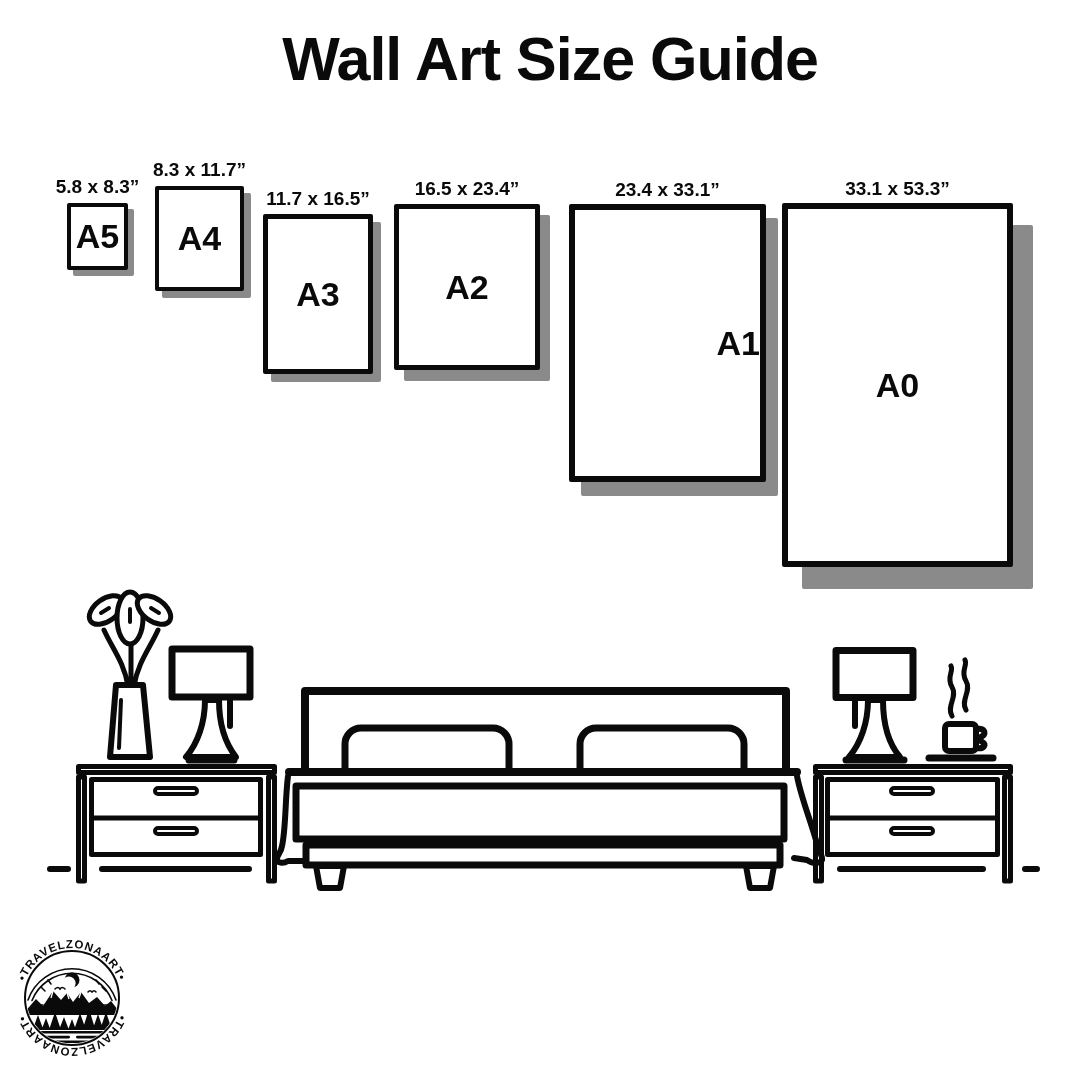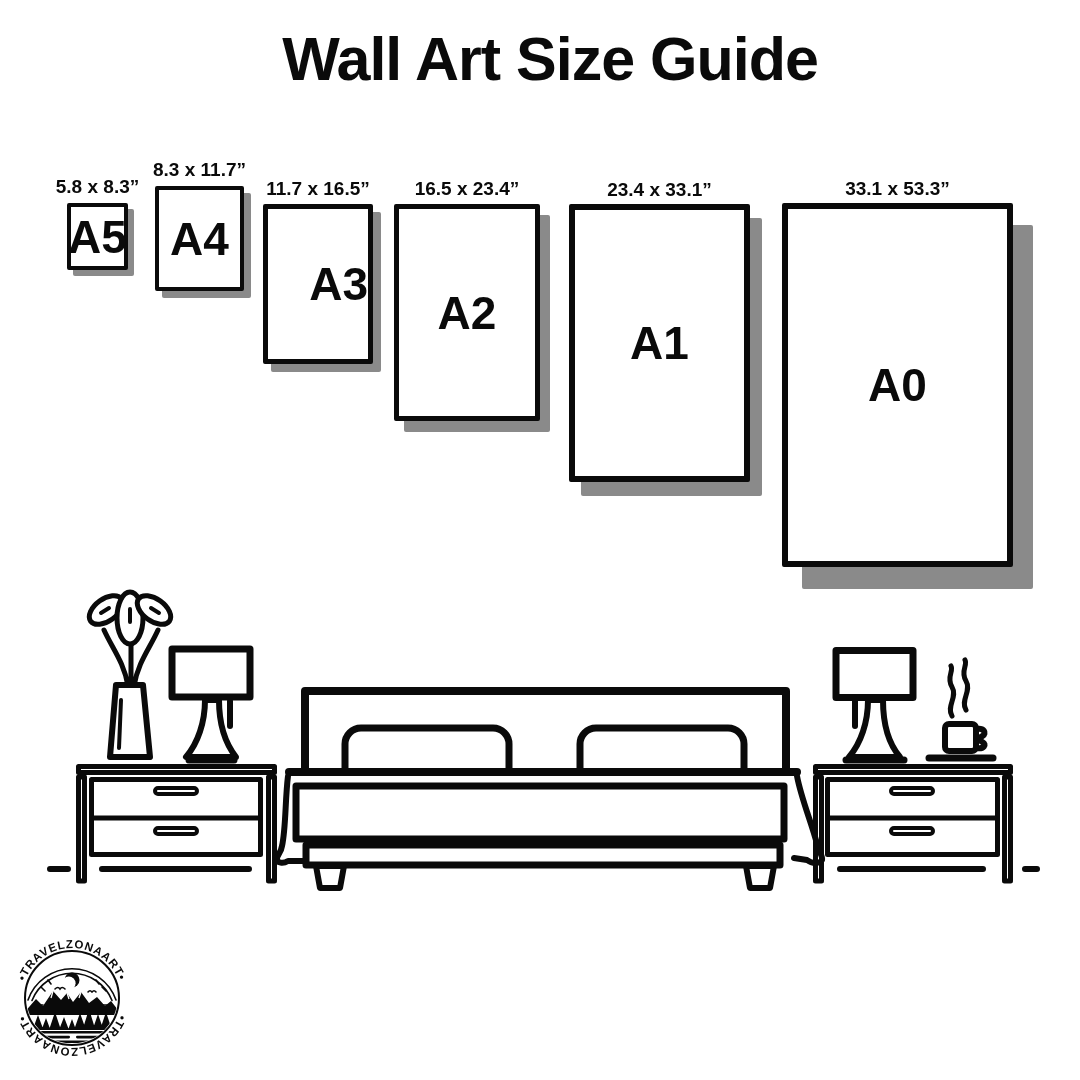--- a/index.html
+++ b/index.html
@@ -15,7 +15,7 @@
   .size-dim{position:absolute;bottom:calc(100% + 9px);left:50%;transform:translateX(-50%);white-space:nowrap;font-size:19px;font-weight:bold;color:var(--ink);}
   .s-a5{left:67px;top:203px;width:61px;height:67px;border-width:4px;box-shadow:6px 6px 0 var(--sh);}
   .s-a4{left:155px;top:186px;width:89px;height:105px;border-width:4px;box-shadow:7px 7px 0 var(--sh);}
-  .s-a3{left:263px;top:204px;width:110px;height:160px;border-width:5px;box-shadow:8px 8px 0 var(--sh);justify-content:flex-end;}
+  .s-a3{left:263px;top:214px;width:110px;height:160px;border-width:5px;box-shadow:8px 8px 0 var(--sh);}
   .s-a2{left:394px;top:204px;width:146px;height:217px;border-width:5px;box-shadow:10px 11px 0 var(--sh);}
   .s-a1{left:569px;top:204px;width:181px;height:278px;border-width:6px;box-shadow:12px 14px 0 var(--sh);}
   .s-a0{left:782px;top:203px;width:231px;height:364px;border-width:6px;box-shadow:20px 22px 0 var(--sh);}

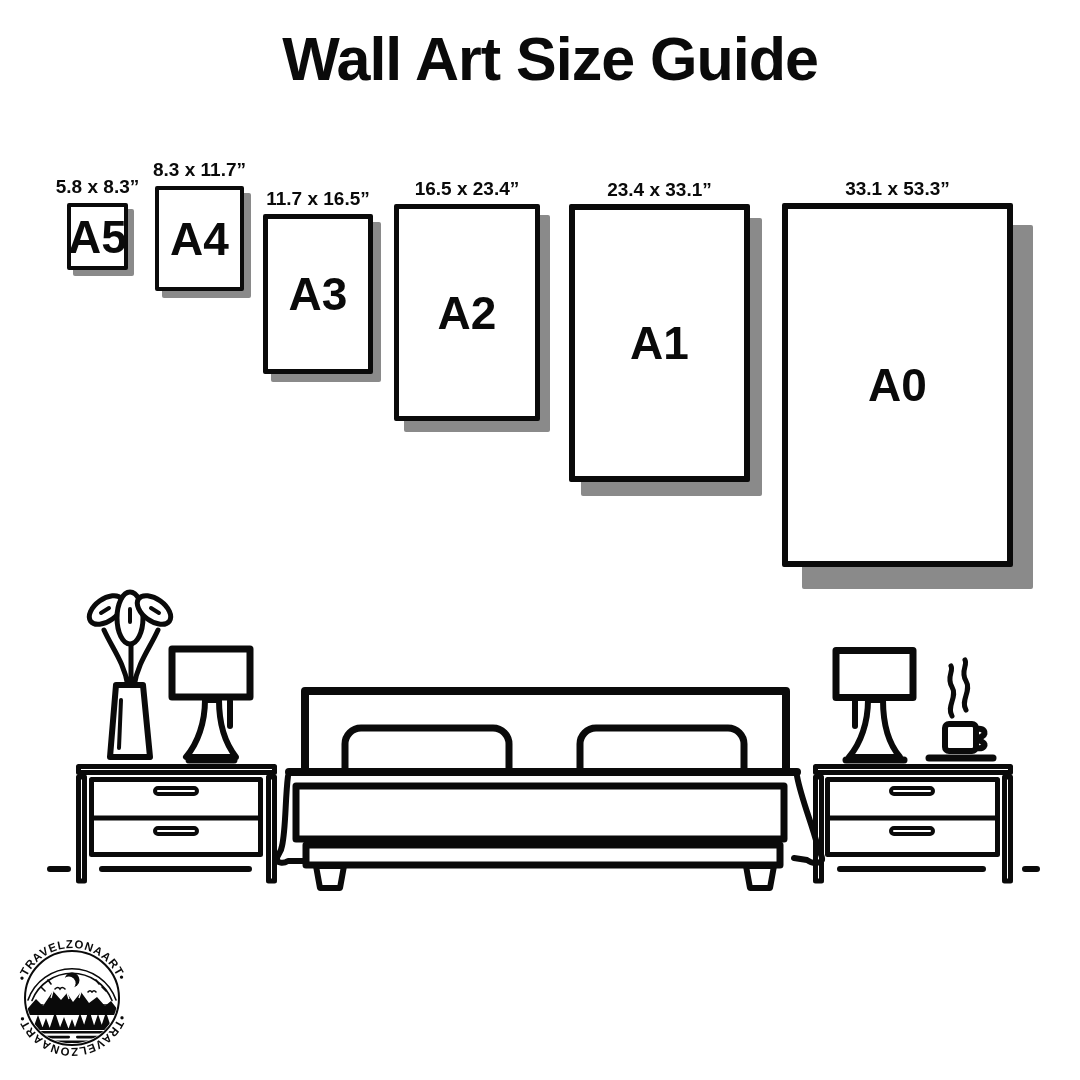--- a/index.html
+++ b/index.html
@@ -16,7 +16,7 @@
   .s-a5{left:67px;top:203px;width:61px;height:67px;border-width:4px;box-shadow:6px 6px 0 var(--sh);}
   .s-a4{left:155px;top:186px;width:89px;height:105px;border-width:4px;box-shadow:7px 7px 0 var(--sh);}
   .s-a3{left:263px;top:214px;width:110px;height:160px;border-width:5px;box-shadow:8px 8px 0 var(--sh);}
-  .s-a2{left:394px;top:204px;width:146px;height:217px;border-width:5px;box-shadow:10px 11px 0 var(--sh);}
+  .s-a2{left:394px;top:204px;width:146px;height:166px;border-width:5px;box-shadow:10px 11px 0 var(--sh);}
   .s-a1{left:569px;top:204px;width:181px;height:278px;border-width:6px;box-shadow:12px 14px 0 var(--sh);}
   .s-a0{left:782px;top:203px;width:231px;height:364px;border-width:6px;box-shadow:20px 22px 0 var(--sh);}
 

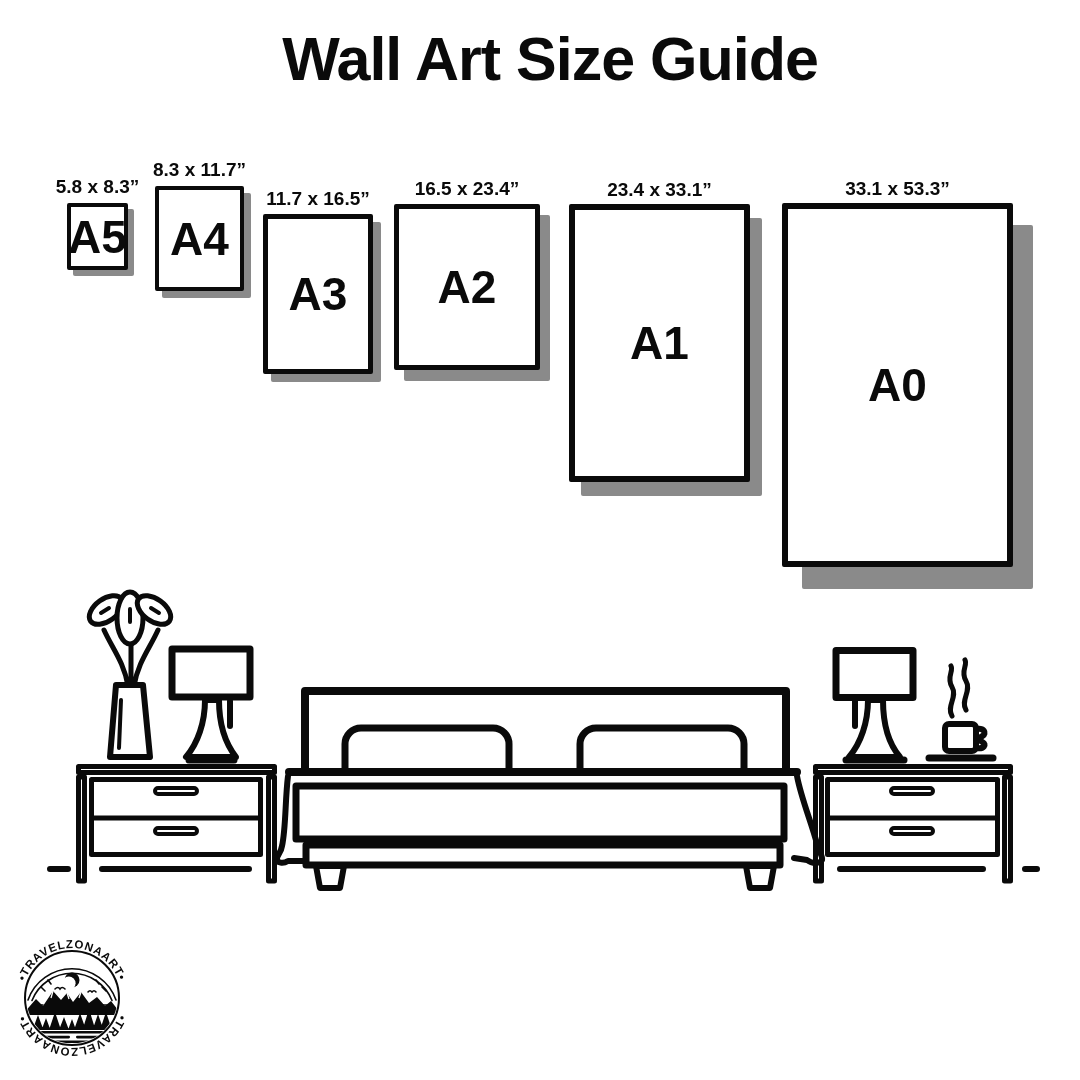--- a/index.html
+++ b/index.html
@@ -17,7 +17,7 @@
   .s-a4{left:155px;top:186px;width:89px;height:105px;border-width:4px;box-shadow:7px 7px 0 var(--sh);}
   .s-a3{left:263px;top:214px;width:110px;height:160px;border-width:5px;box-shadow:8px 8px 0 var(--sh);}
   .s-a2{left:394px;top:204px;width:146px;height:166px;border-width:5px;box-shadow:10px 11px 0 var(--sh);}
-  .s-a1{left:569px;top:204px;width:181px;height:278px;border-width:6px;box-shadow:12px 14px 0 var(--sh);}
+  .s-a1{left:569px;top:204px;width:197px;height:278px;border-width:6px;box-shadow:12px 14px 0 var(--sh);justify-content:flex-end;}
   .s-a0{left:782px;top:203px;width:231px;height:364px;border-width:6px;box-shadow:20px 22px 0 var(--sh);}
 
   

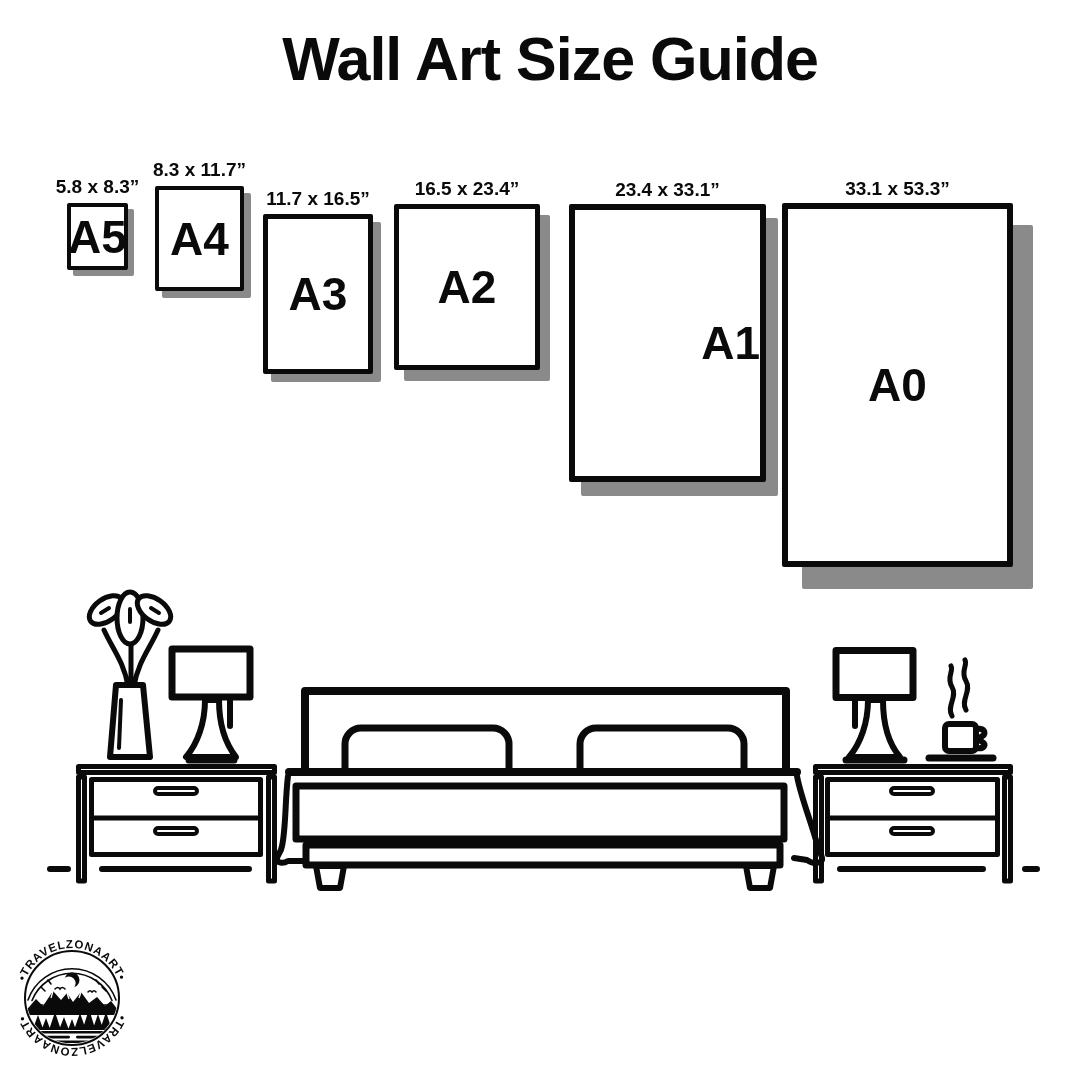--- a/index.html
+++ b/index.html
@@ -11,7 +11,7 @@
 
   
   .size-box{position:absolute;background:var(--bg);border:4px solid var(--ink);border-radius:2px;box-sizing:border-box;display:flex;align-items:center;justify-content:center;}
-  .size-name{font-weight:bold;font-size:46px;color:var(--ink);}
+  .size-name{font-weight:bold;font-size:34px;color:var(--ink);}
   .size-dim{position:absolute;bottom:calc(100% + 9px);left:50%;transform:translateX(-50%);white-space:nowrap;font-size:19px;font-weight:bold;color:var(--ink);}
   .s-a5{left:67px;top:203px;width:61px;height:67px;border-width:4px;box-shadow:6px 6px 0 var(--sh);}
   .s-a4{left:155px;top:186px;width:89px;height:105px;border-width:4px;box-shadow:7px 7px 0 var(--sh);}

